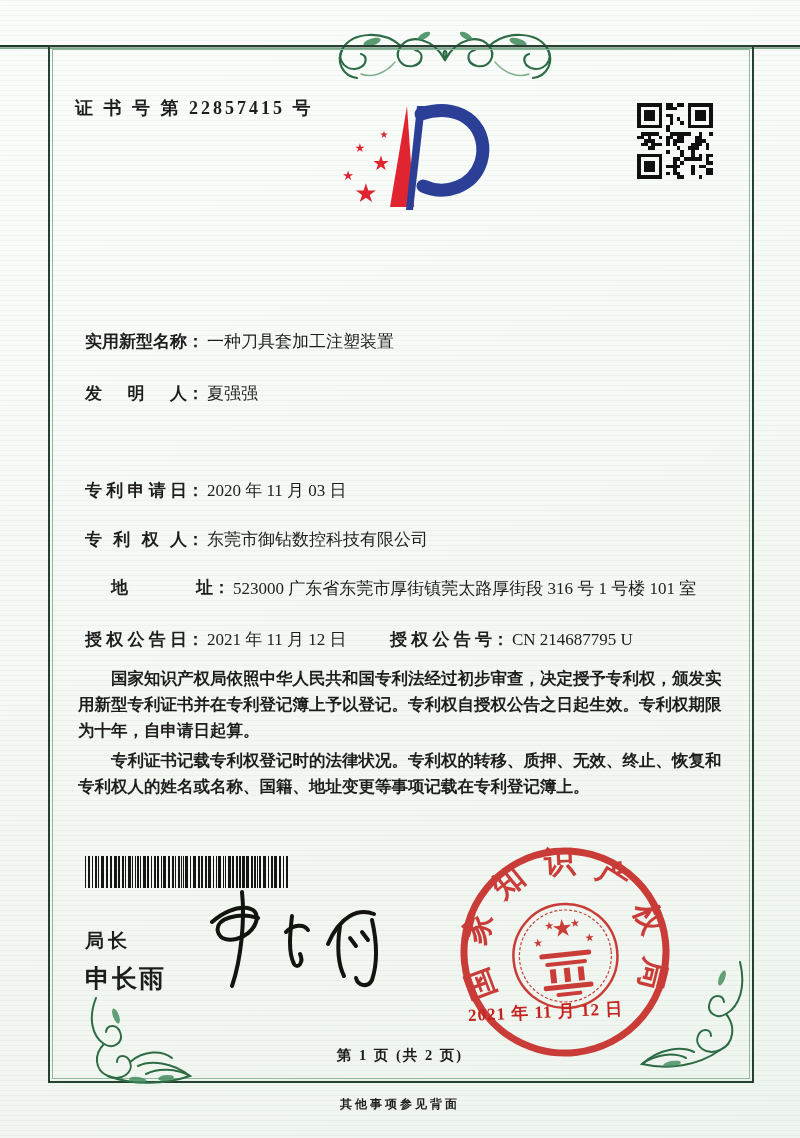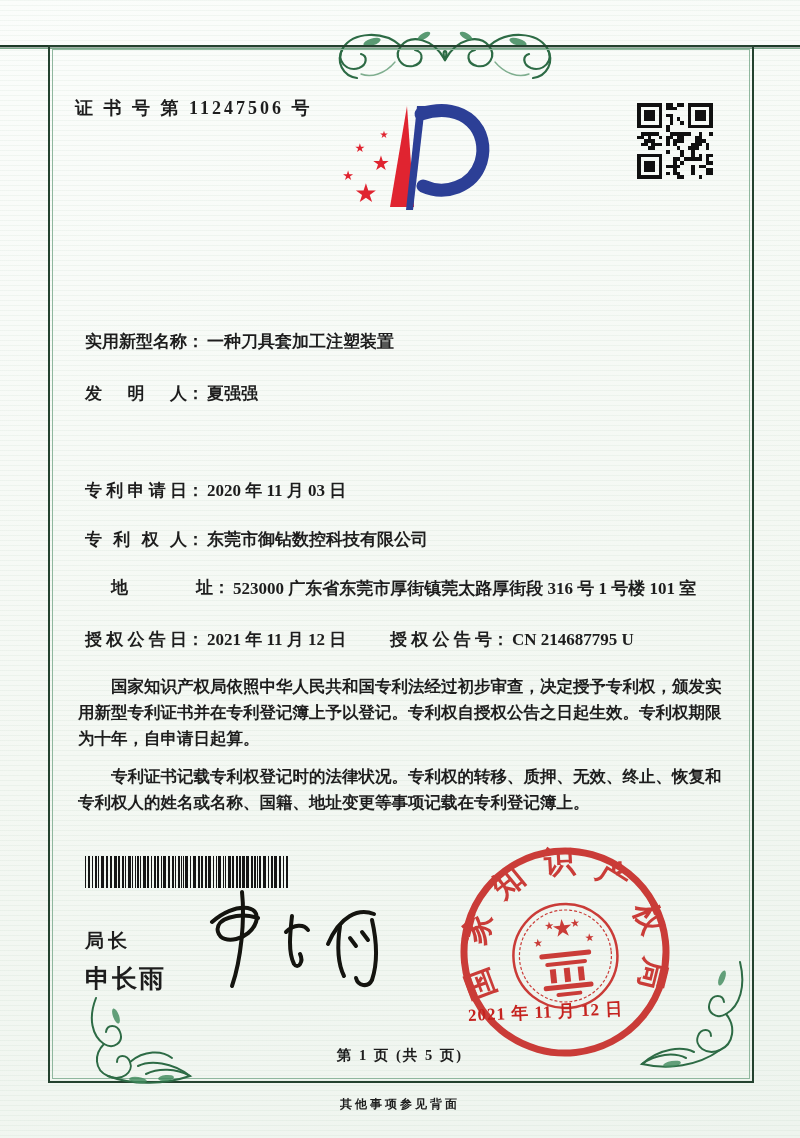--- a/index.html
+++ b/index.html
@@ -96,7 +96,7 @@
     </g>
   </svg>
 
-  <div class="abs cert-no">证 书 号 第 11247506 号</div>
+  <div class="abs cert-no">证 书 号 第 22857415 号</div>
 
   <svg class="abs" style="left:318px;top:92px" width="180" height="118" viewBox="0 0 180 118">
     <g fill="#e02430" font-family="'DejaVu Sans',sans-serif" text-anchor="middle">

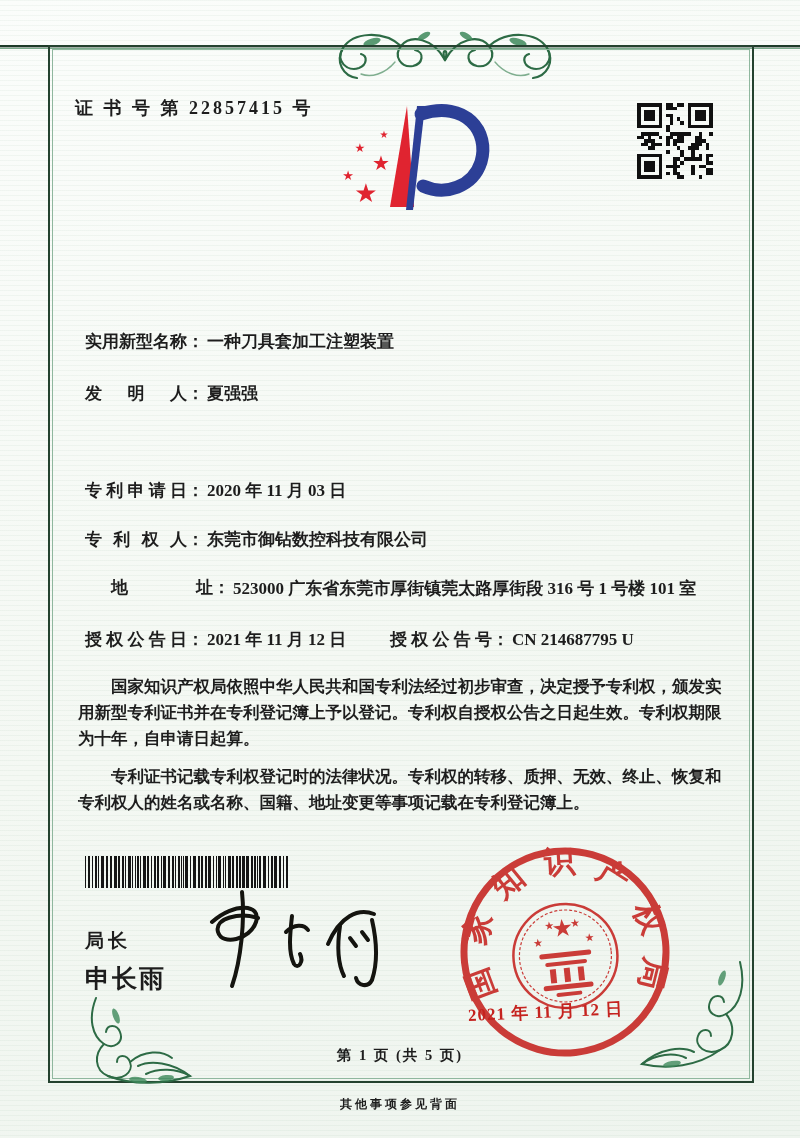--- a/index.html
+++ b/index.html
@@ -20,7 +20,7 @@
   .row{left:85px;font-size:17px;white-space:nowrap;}
   .flabel{display:inline-block;width:102px;text-align:justify;text-align-last:justify;font-weight:600;}
   .colon{display:inline-block;width:20px;font-weight:600;}
-  .fvalue{font-weight:700;}
+  .fvalue{font-weight:400;}
   .row-wrap{white-space:normal;margin-left:26px;}
   .row-wrap .fvalue{display:inline-block;width:508px;vertical-align:top;line-height:25px;}
   .grant-right{position:absolute;left:305px;top:0;white-space:nowrap;}

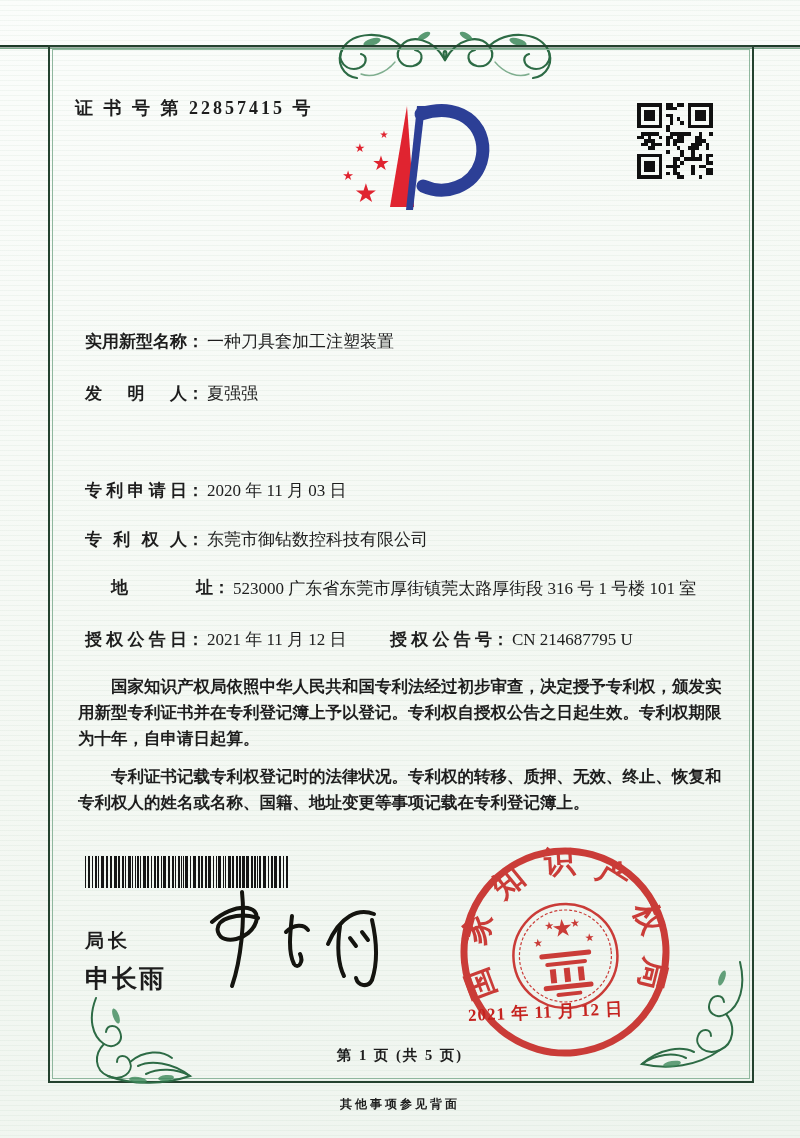--- a/index.html
+++ b/index.html
@@ -25,7 +25,7 @@
   .row-wrap .fvalue{display:inline-block;width:508px;vertical-align:top;line-height:25px;}
   .grant-right{position:absolute;left:305px;top:0;white-space:nowrap;}
   .body-text{left:78px;top:662px;width:650px;font-size:16.5px;line-height:26px;font-weight:600;}
-  .body-text p{margin:12px 0 3px 0;text-indent:2em;}
+  .body-text p{margin:4px 0 3px 0;text-indent:2em;}
   .sig-title{left:85px;top:928px;font-size:19px;font-weight:bold;font-family:"Liberation Sans","DejaVu Sans",sans-serif;letter-spacing:4px;}
   .sig-name{left:85px;top:962px;font-size:25px;font-weight:bold;font-family:"Liberation Sans","DejaVu Sans",sans-serif;letter-spacing:2px;}
   .seal-date{left:468px;top:1000px;width:180px;font-size:17px;font-weight:bold;color:#c5231f;letter-spacing:1px;transform:rotate(-2.5deg);}

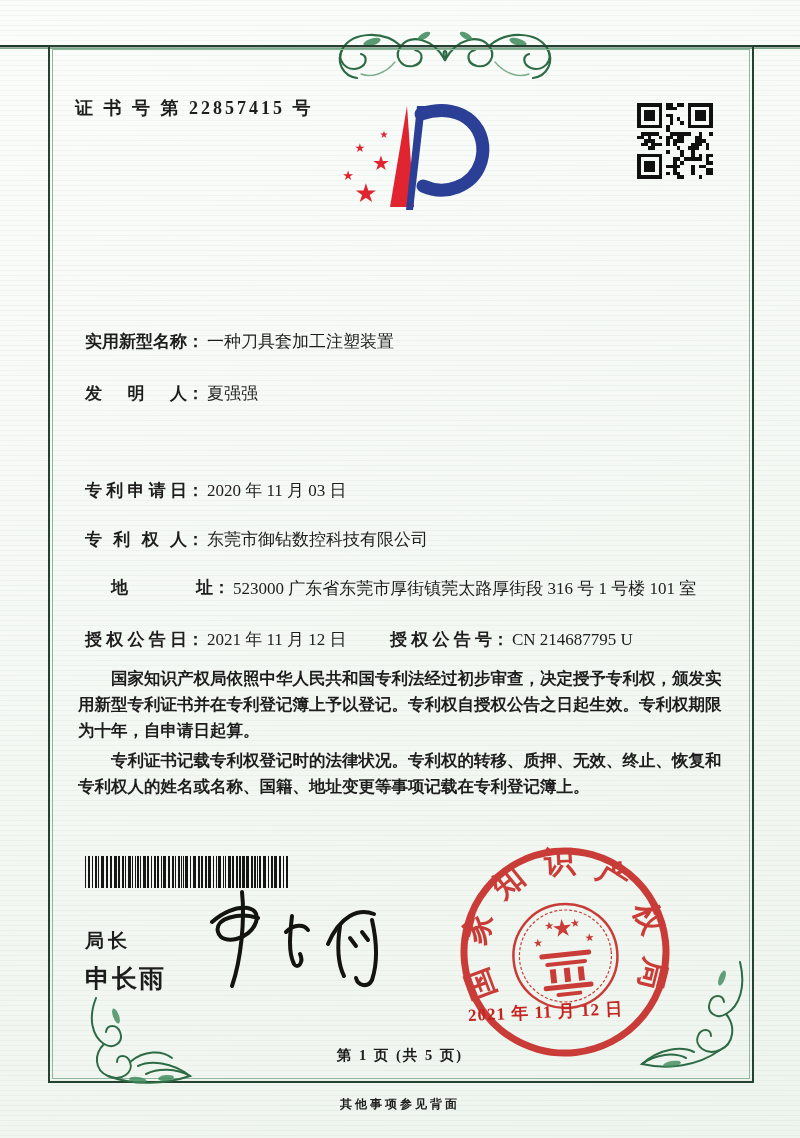--- a/index.html
+++ b/index.html
@@ -460,7 +460,7 @@
 
   <div class="abs seal-date">2021 年 11 月 12 日</div>
 
-  <div class="abs footer-page">第 1 页 (共 5 页)</div>
+  <div class="abs footer-page">第 1 页 (共 2 页)</div>
   <div class="abs back-note">其他事项参见背面</div>
 
 </div>

